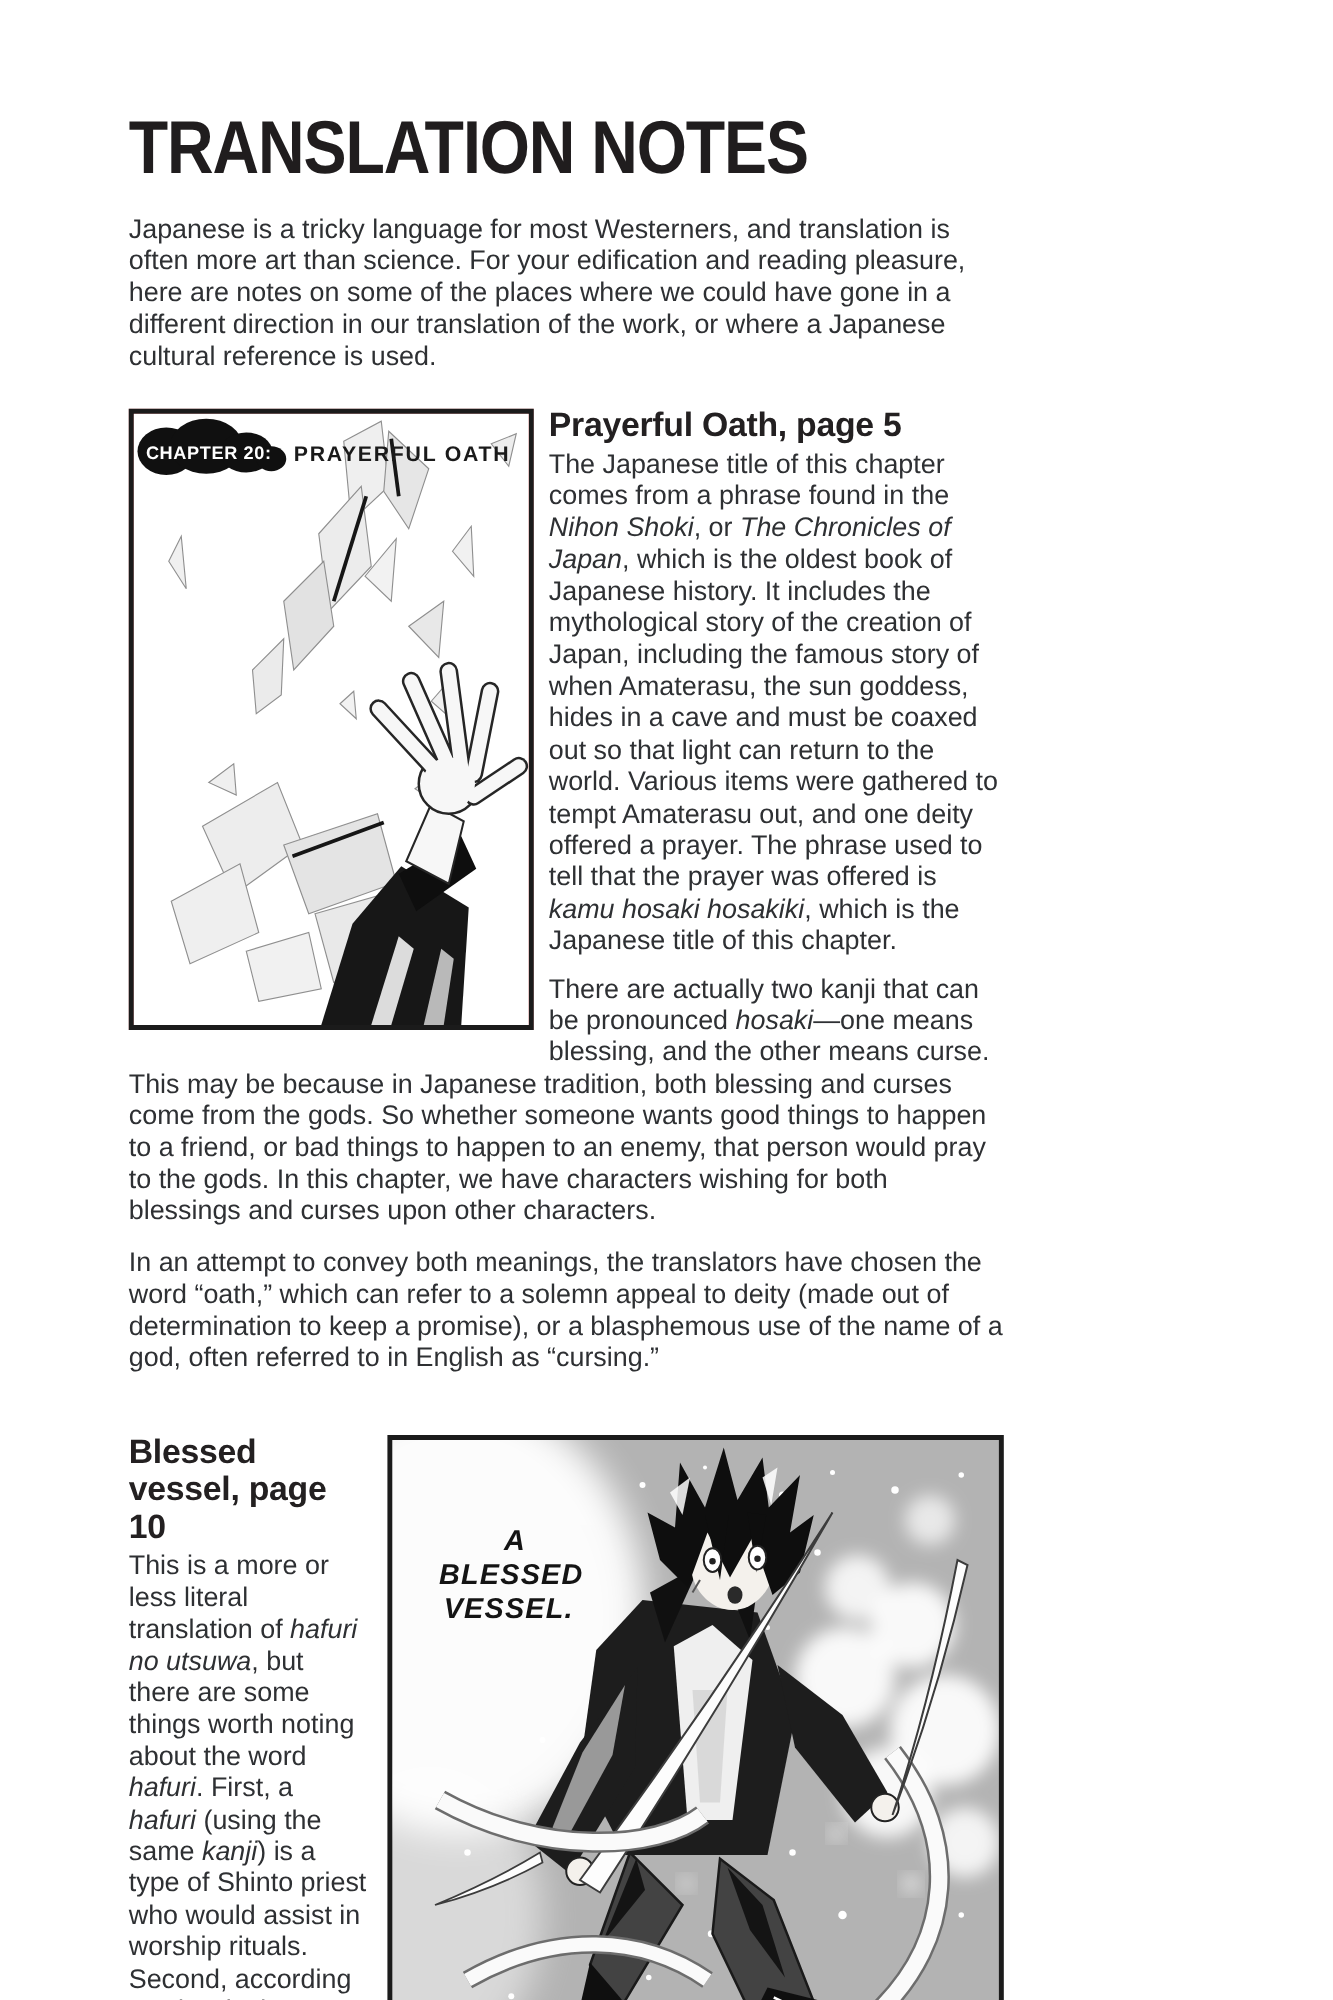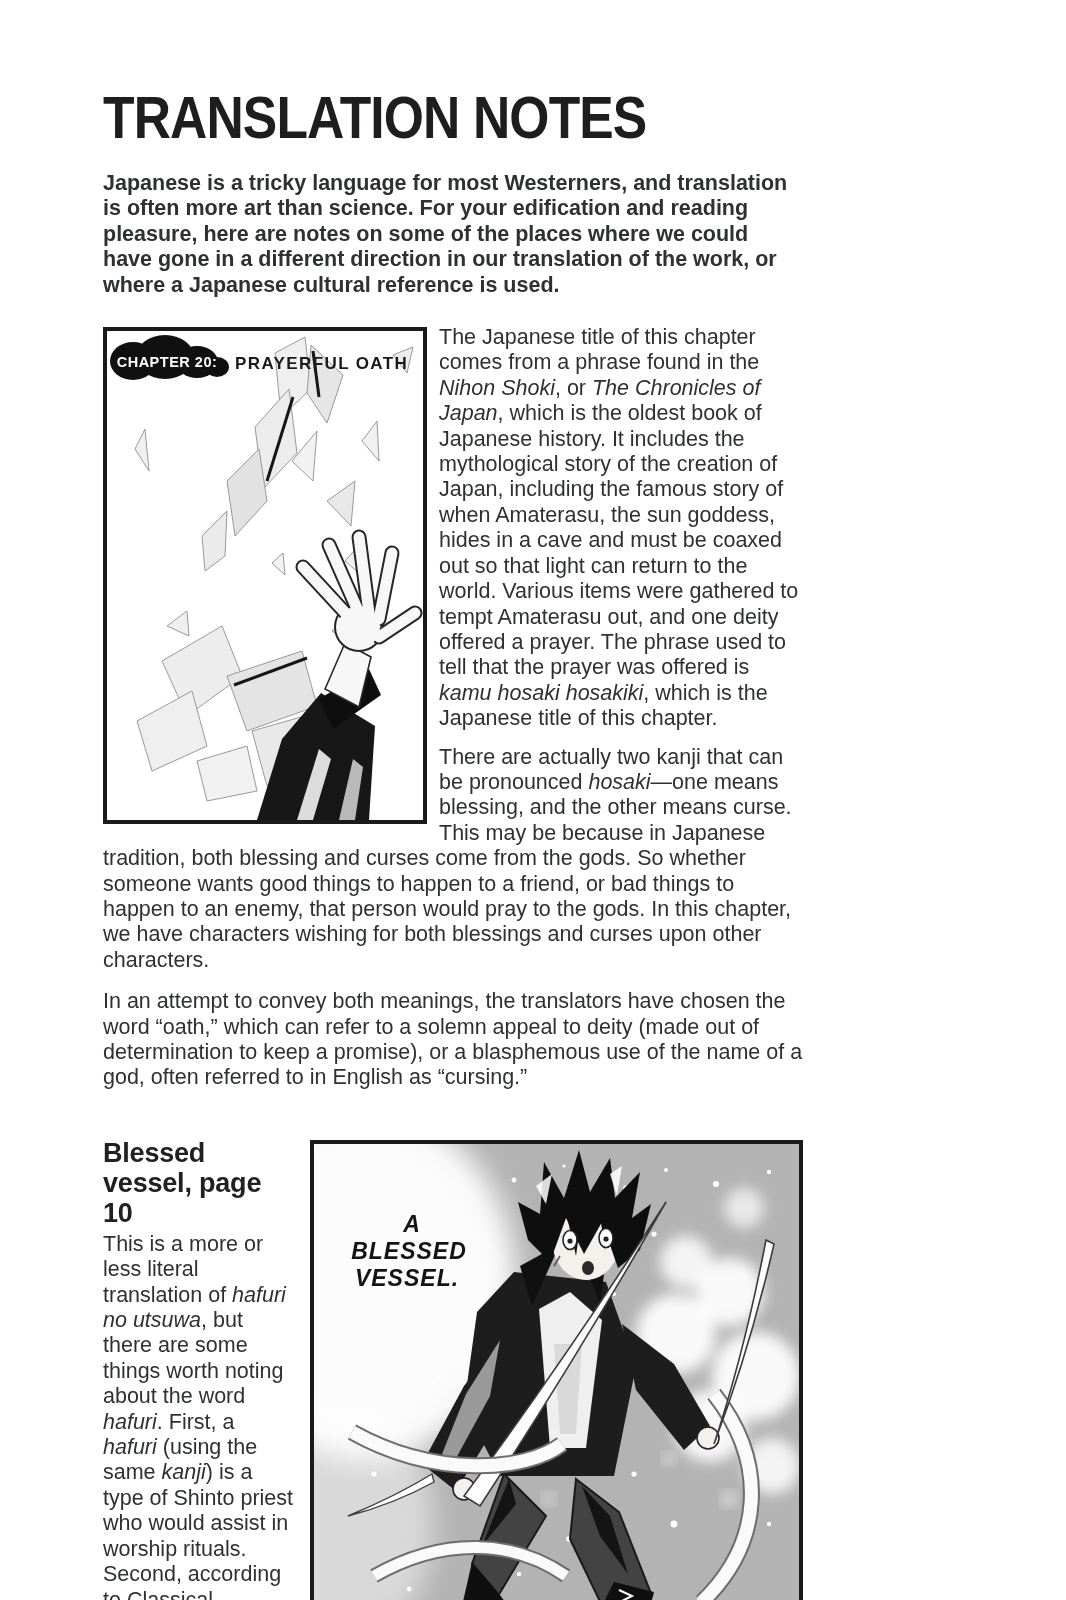--- a/index.html
+++ b/index.html
@@ -16,7 +16,7 @@
     transform:scaleX(.86);transform-origin:left center;white-space:nowrap;
   }
   p.body{font-size:21.5px;line-height:25.4px;margin:0 0 13px 0;}
-  p.intro{margin-bottom:27px;max-width:858px;font-weight:bold;}
+  p.intro{margin-bottom:27px;max-width:858px;}
   h2.section-heading{
     margin:0 0 4px 0;color:#232021;
     font-size:27px;font-weight:bold;line-height:30px;letter-spacing:-.2px;

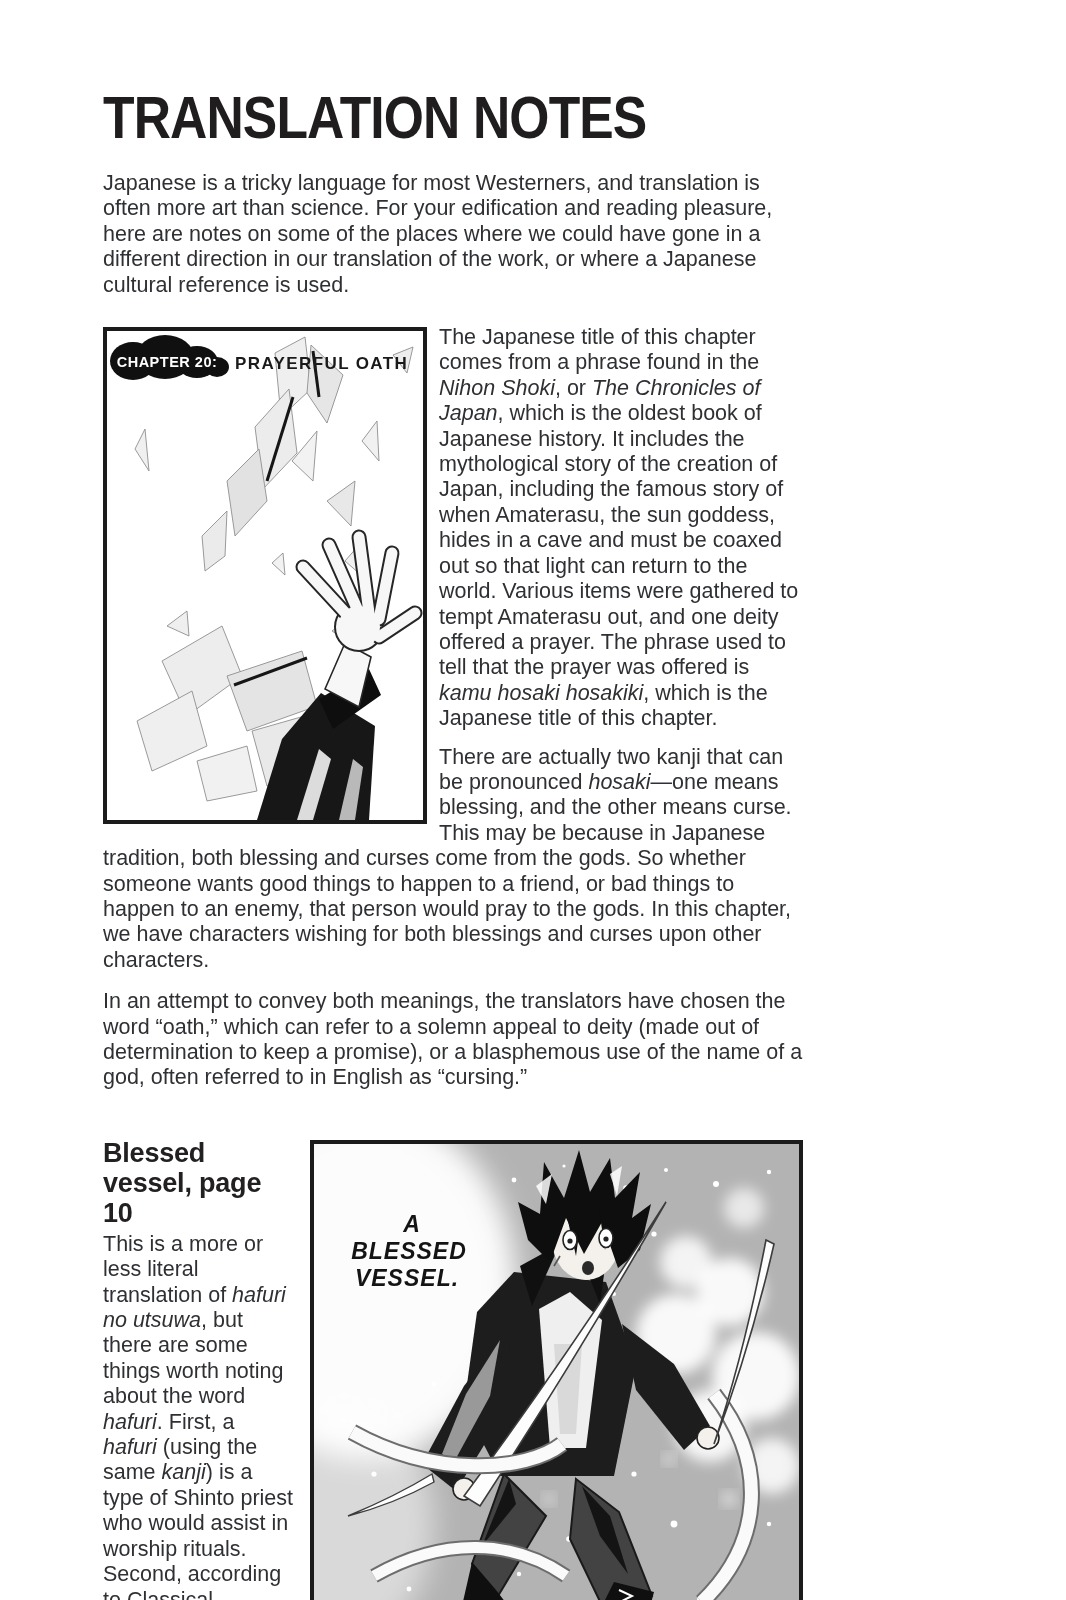--- a/index.html
+++ b/index.html
@@ -109,6 +109,7 @@
       </svg>
     </figure>
 
+    <h2 class="section-heading">Prayerful Oath, page 5</h2>
     <p class="body">The Japanese title of this chapter comes from a phrase found in the <i>Nihon Shoki</i>, or <i>The Chronicles of Japan</i>, which is the oldest book of Japanese history. It includes the mythological story of the creation of Japan, including the famous story of when Amaterasu, the sun goddess, hides in a cave and must be coaxed out so that light can return to the world. Various items were gathered to tempt Amaterasu out, and one deity offered a prayer. The phrase used to tell that the prayer was offered is <i>kamu hosaki hosakiki</i>, which is the Japanese title of this chapter.</p>
     <p class="body">There are actually two kanji that can be pronounced <i>hosaki</i>—one means blessing, and the other means curse. This may be because in Japanese tradition, both blessing and curses come from the gods. So whether someone wants good things to happen to a friend, or bad things to happen to an enemy, that person would pray to the gods. In this chapter, we have characters wishing for both blessings and curses upon other characters.</p>
     <p class="body" style="margin-top:16px;">In an attempt to convey both meanings, the translators have chosen the word “oath,” which can refer to a solemn appeal to deity (made out of determination to keep a promise), or a blasphemous use of the name of a god, often referred to in English as “cursing.”</p>

